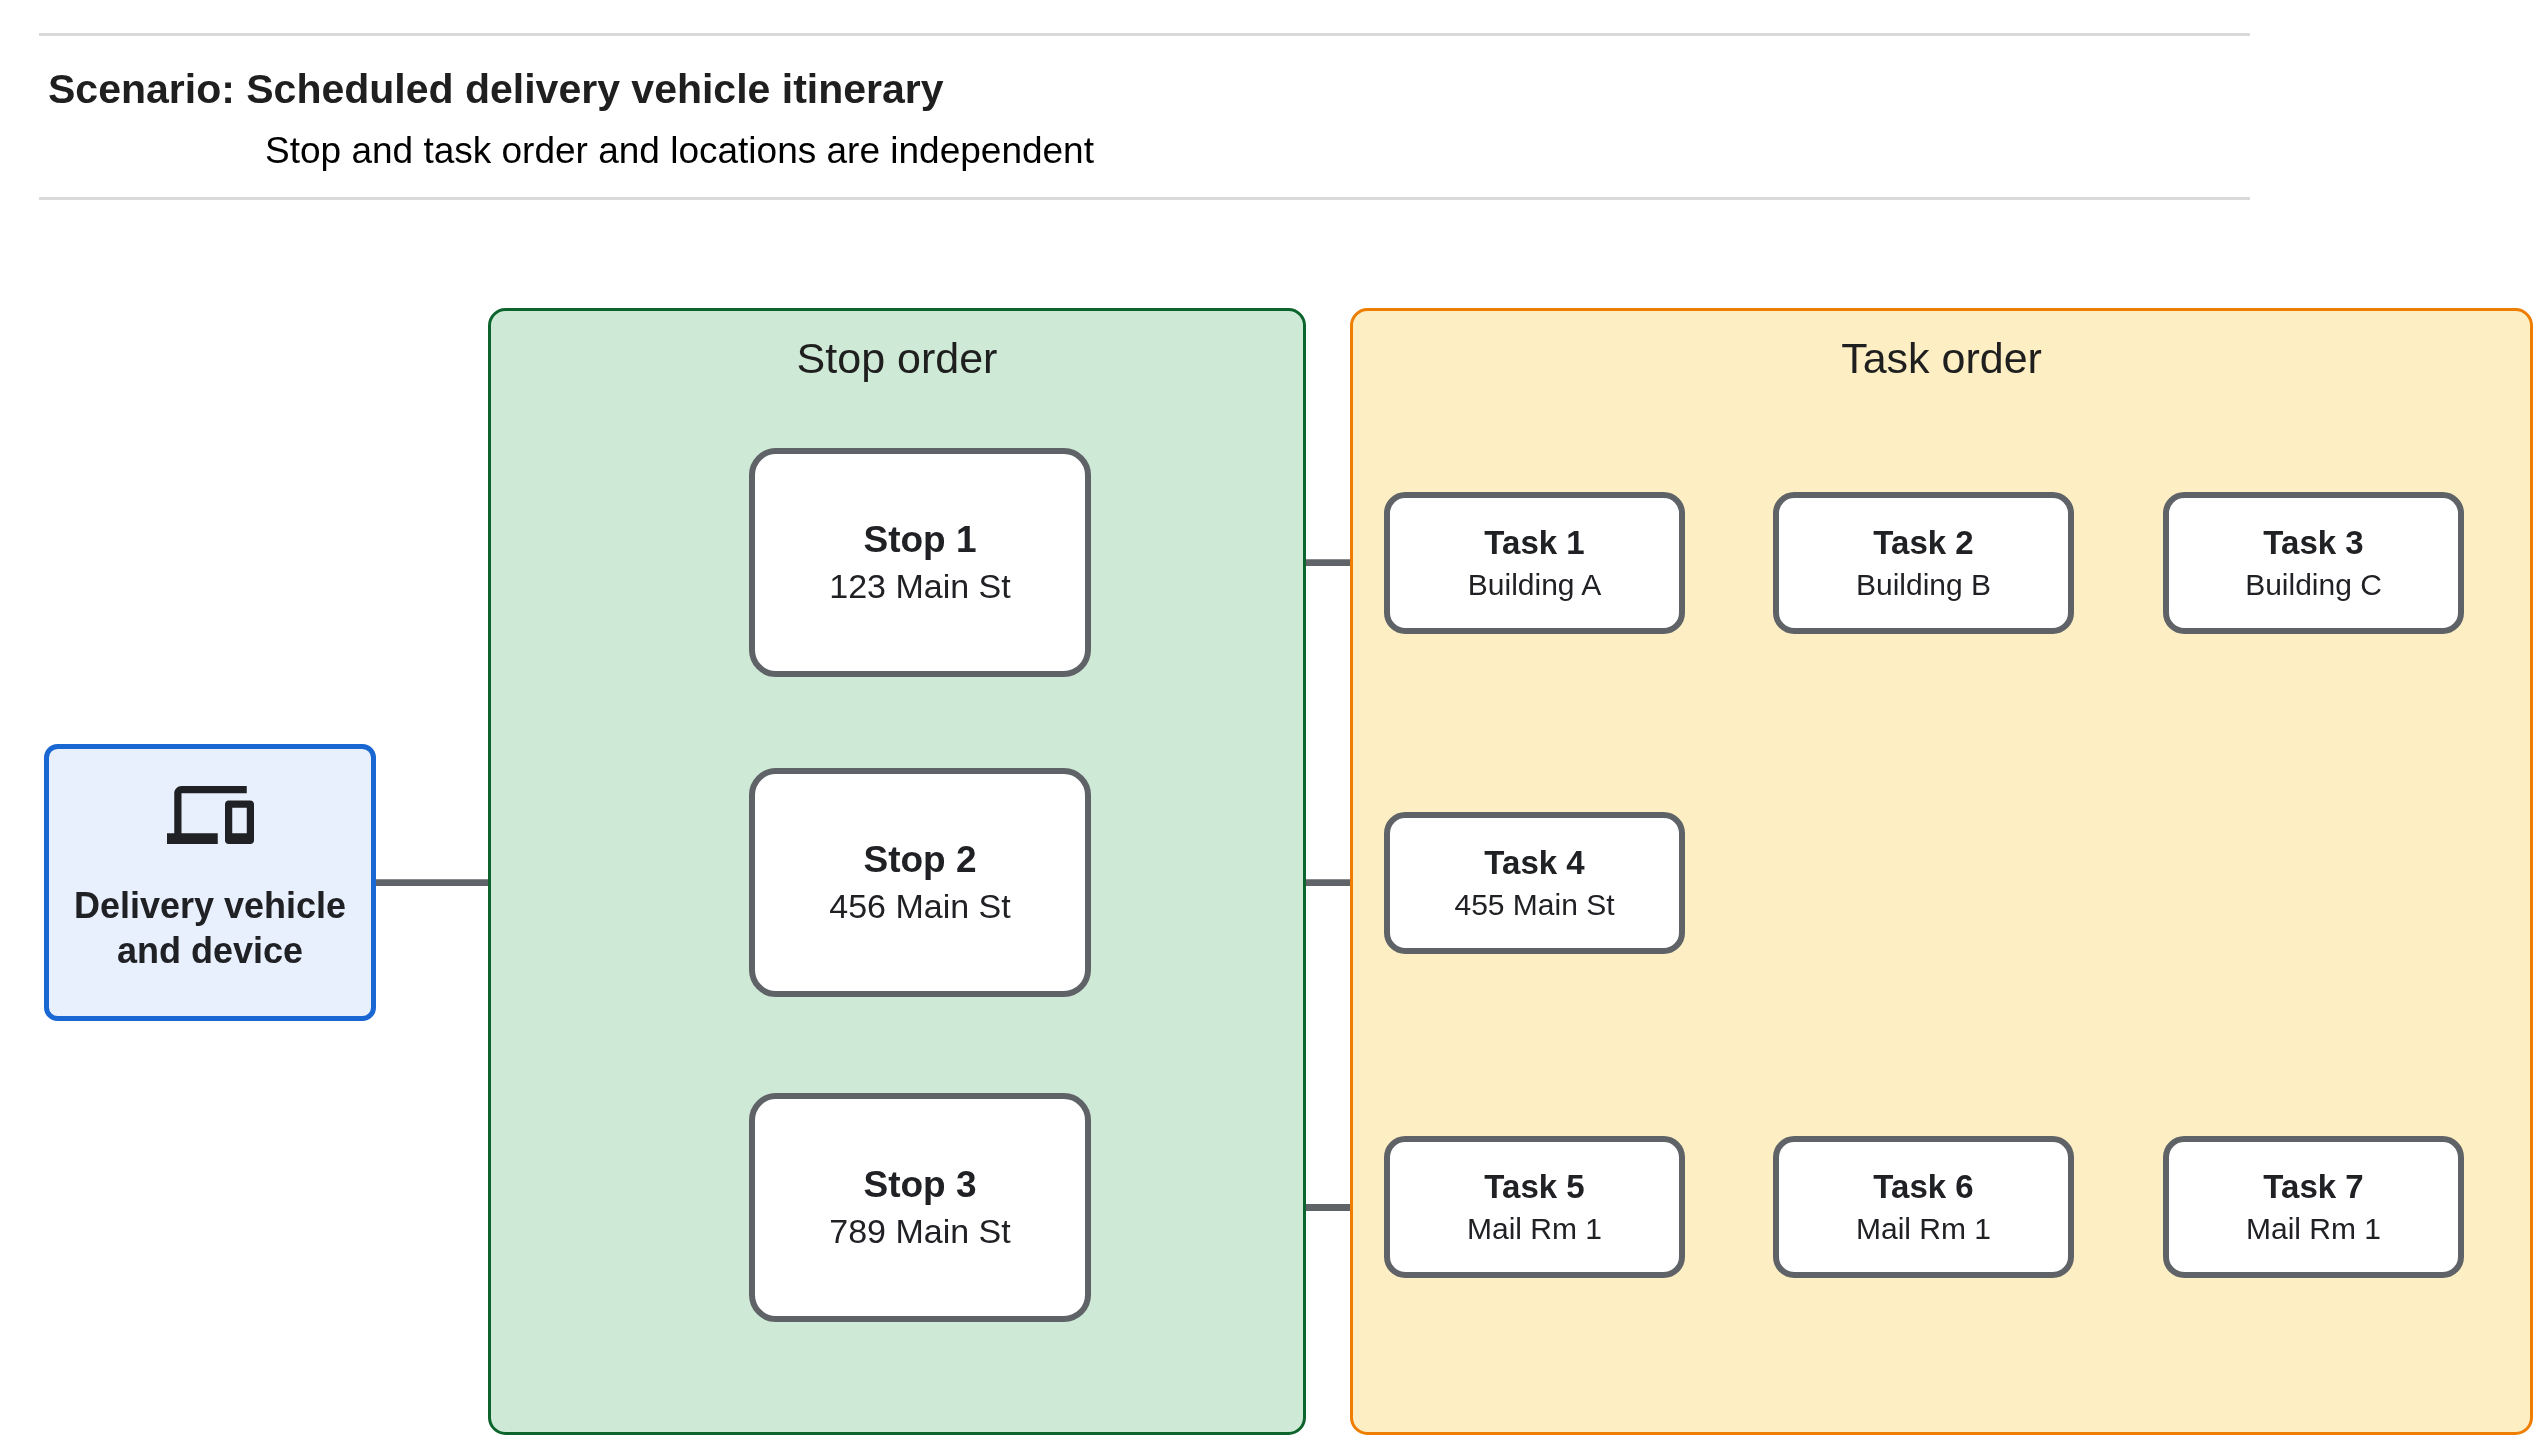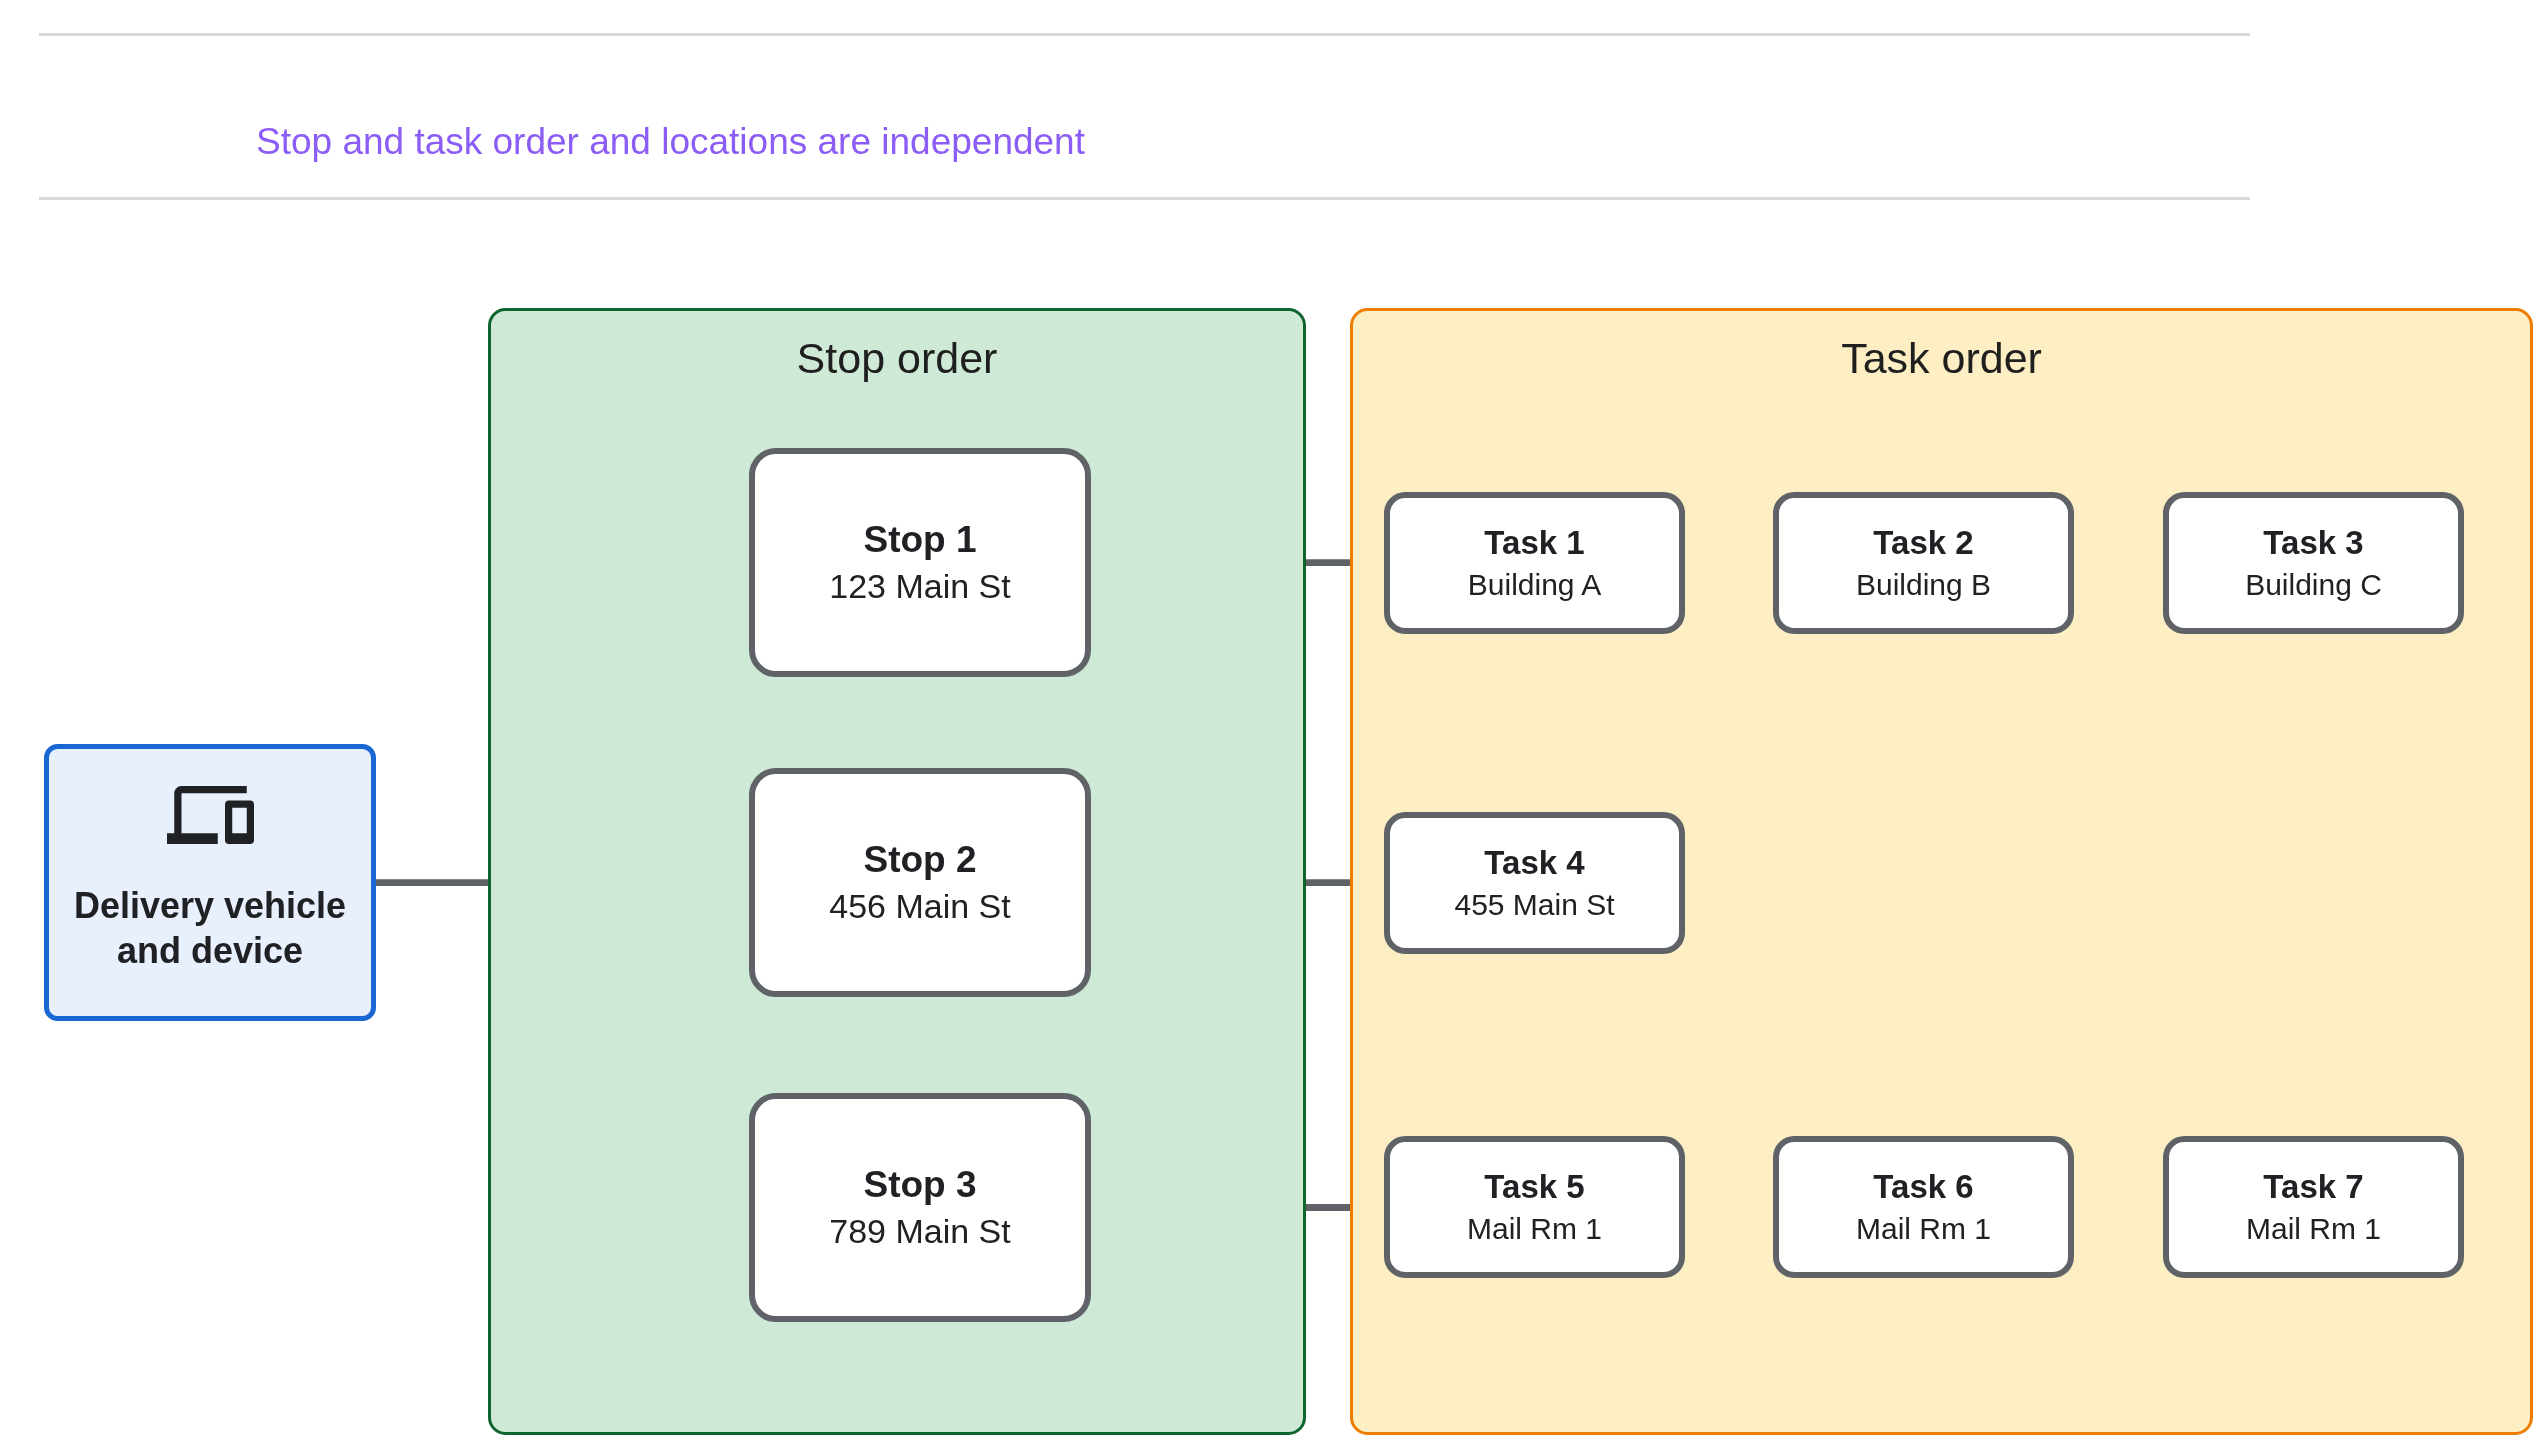--- a/index.html
+++ b/index.html
@@ -186,6 +186,7 @@
 <div class="page">
 
   <div class="rule top"></div>
+  <h1 class="page-title">Scenario: Scheduled delivery vehicle itinerary</h1>
   <p class="page-subtitle">Stop and task order and locations are independent</p>
   <div class="rule bottom"></div>
 

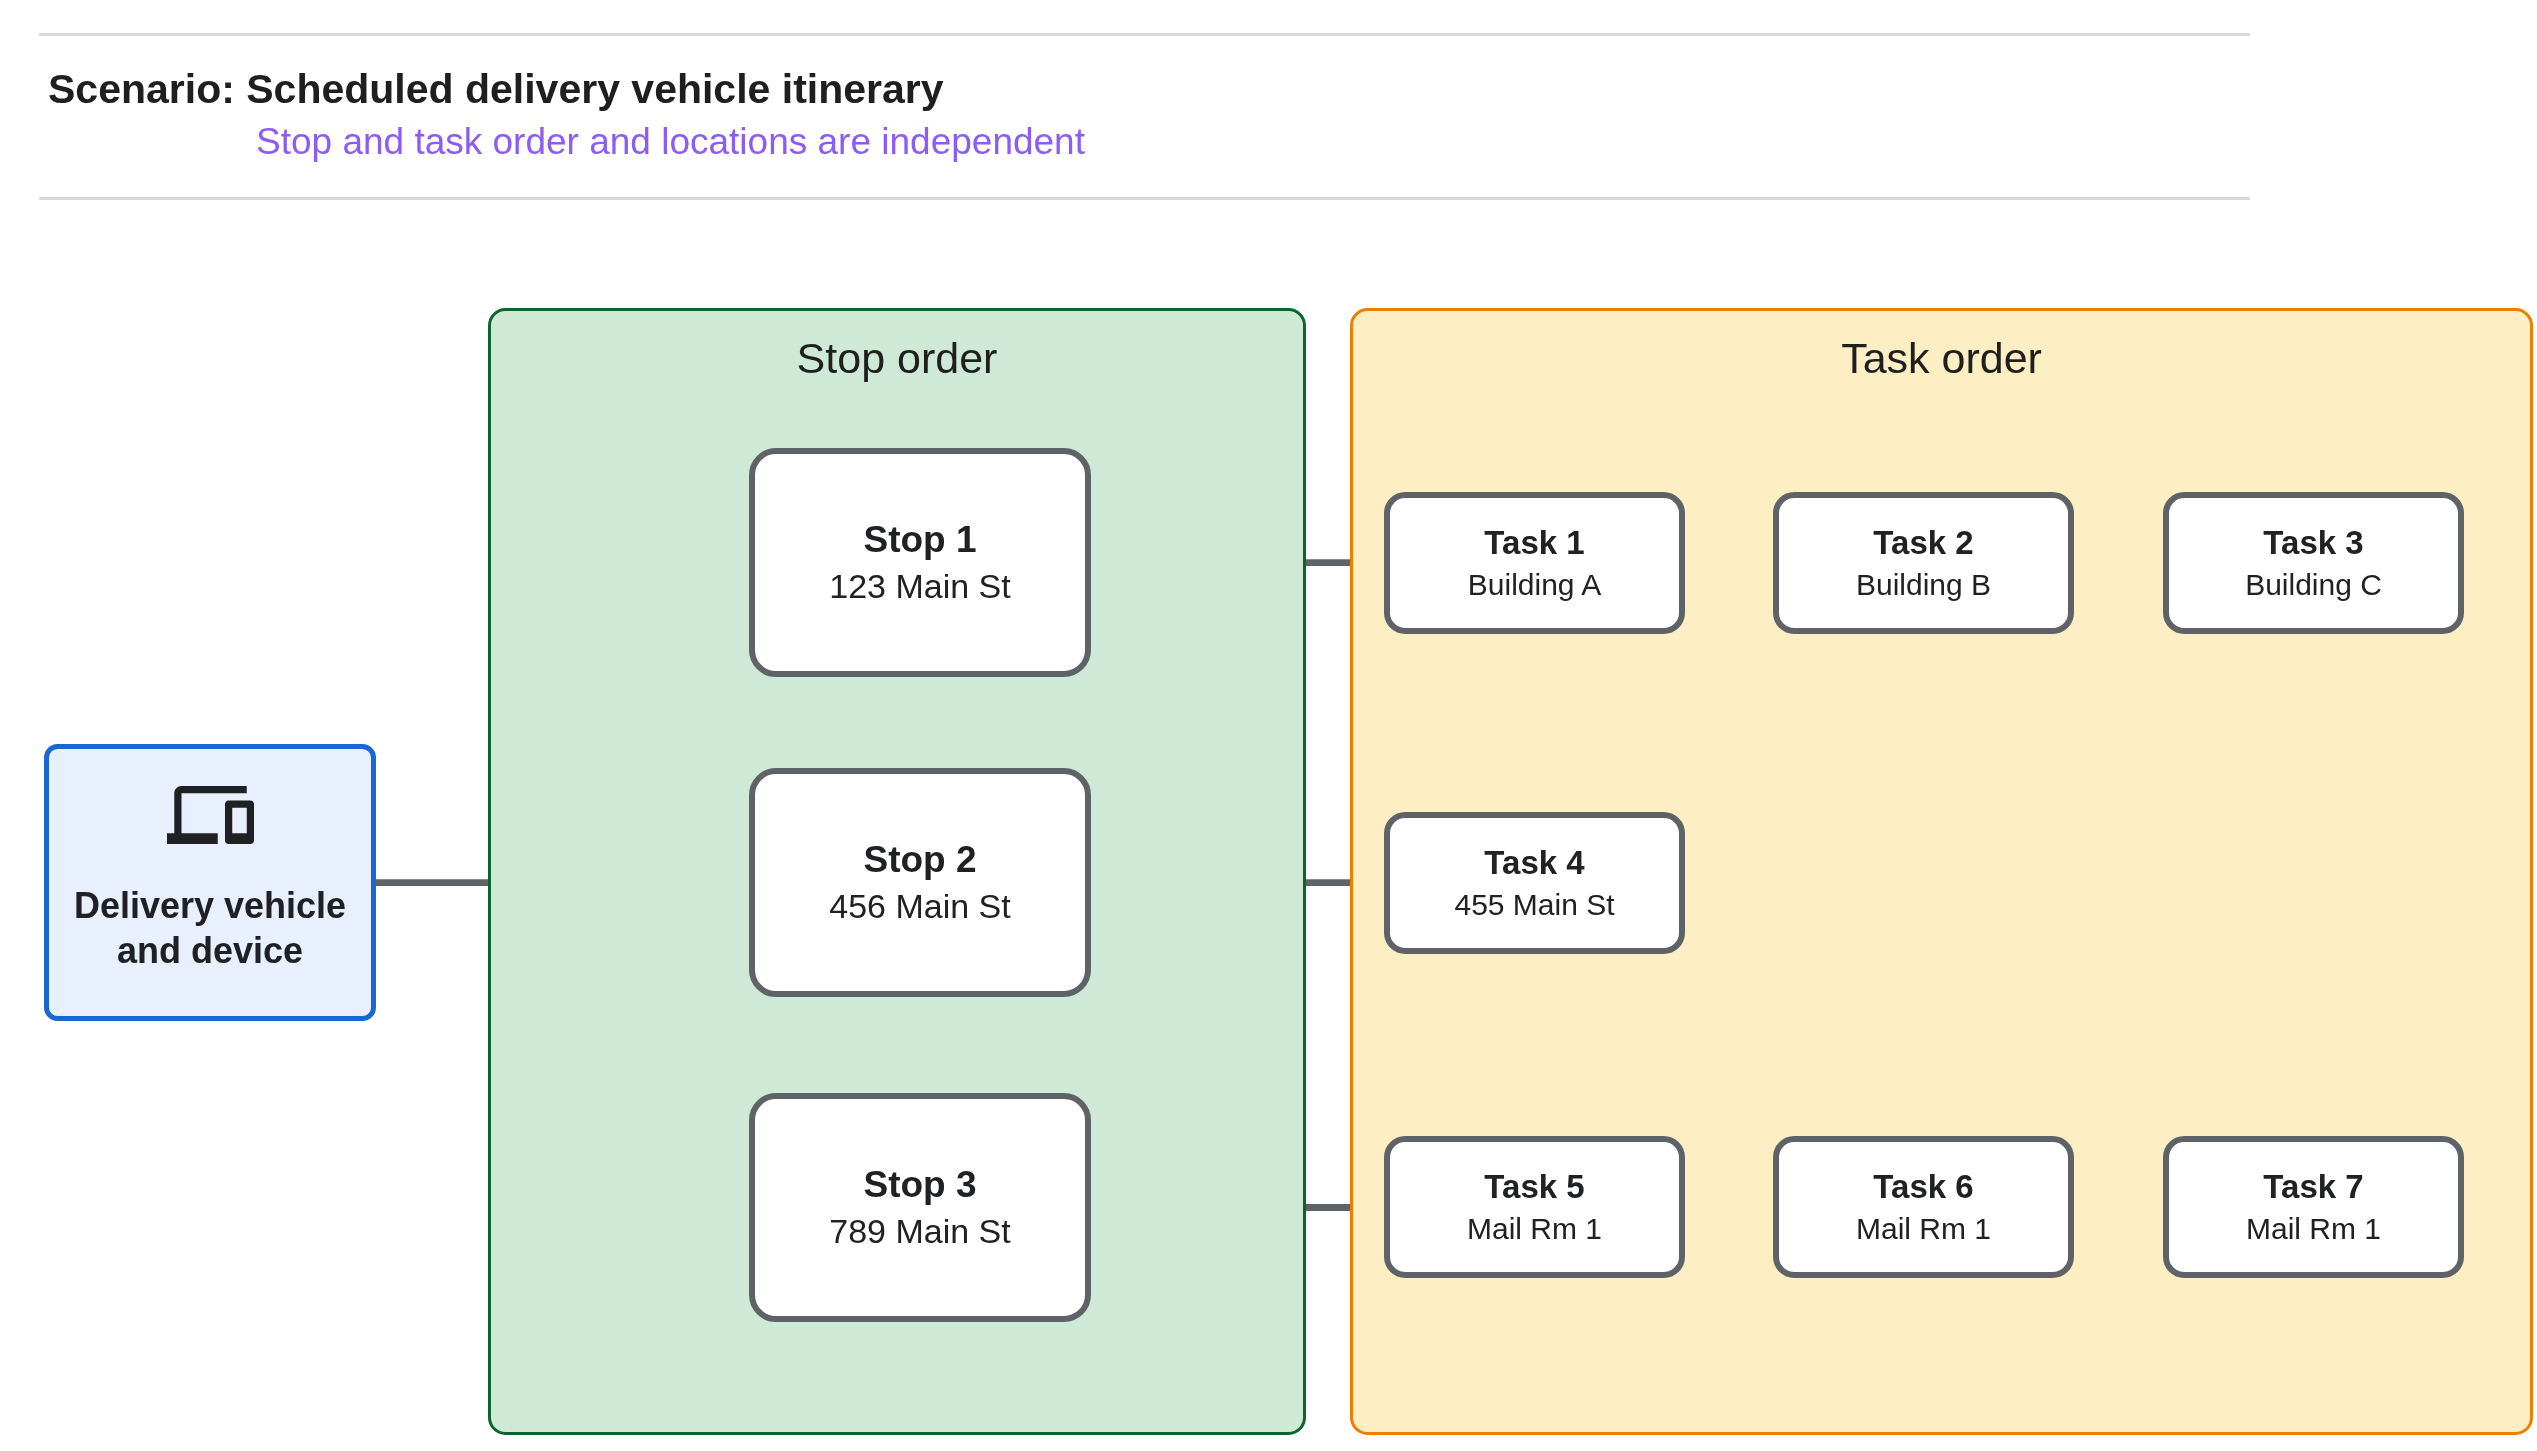--- a/index.html
+++ b/index.html
@@ -43,11 +43,11 @@
     position: absolute;
     left: 255px;
     top: 120px;
-    margin: 1px;
+    margin: 10px;
     font-size: 37px;
     line-height: 1.15;
     font-weight: 400;
-    color: #8b5cf6;
+    color: #000000;
     white-space: nowrap;
   }
 

